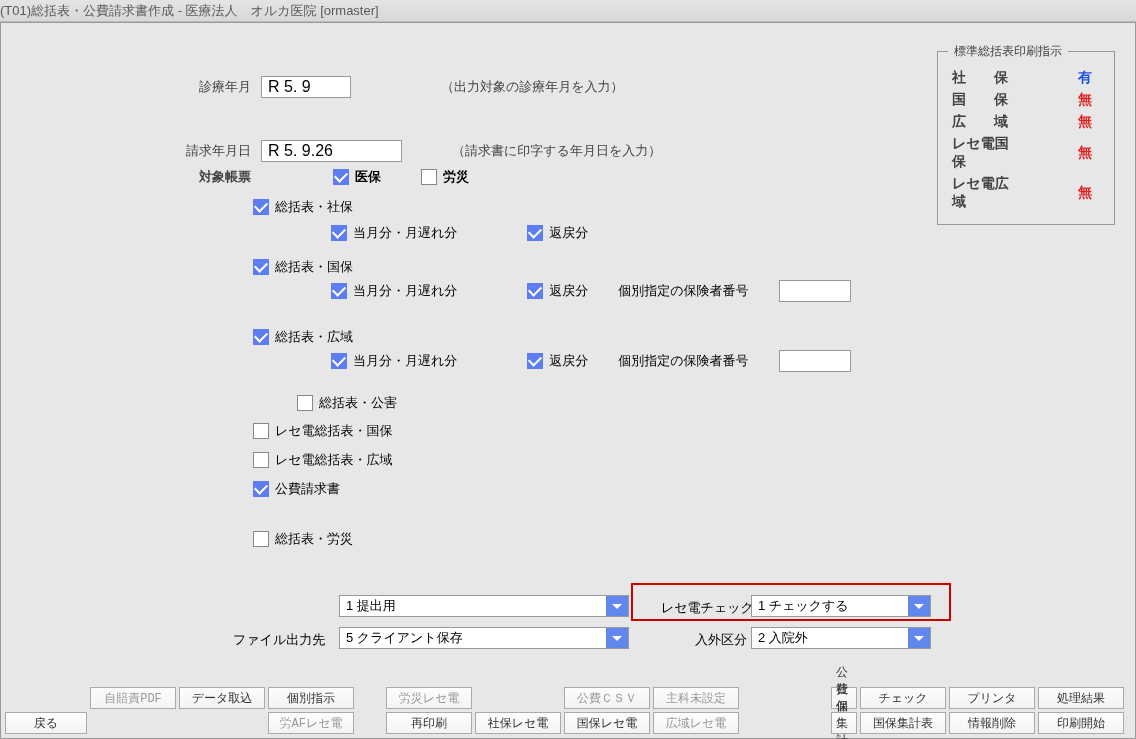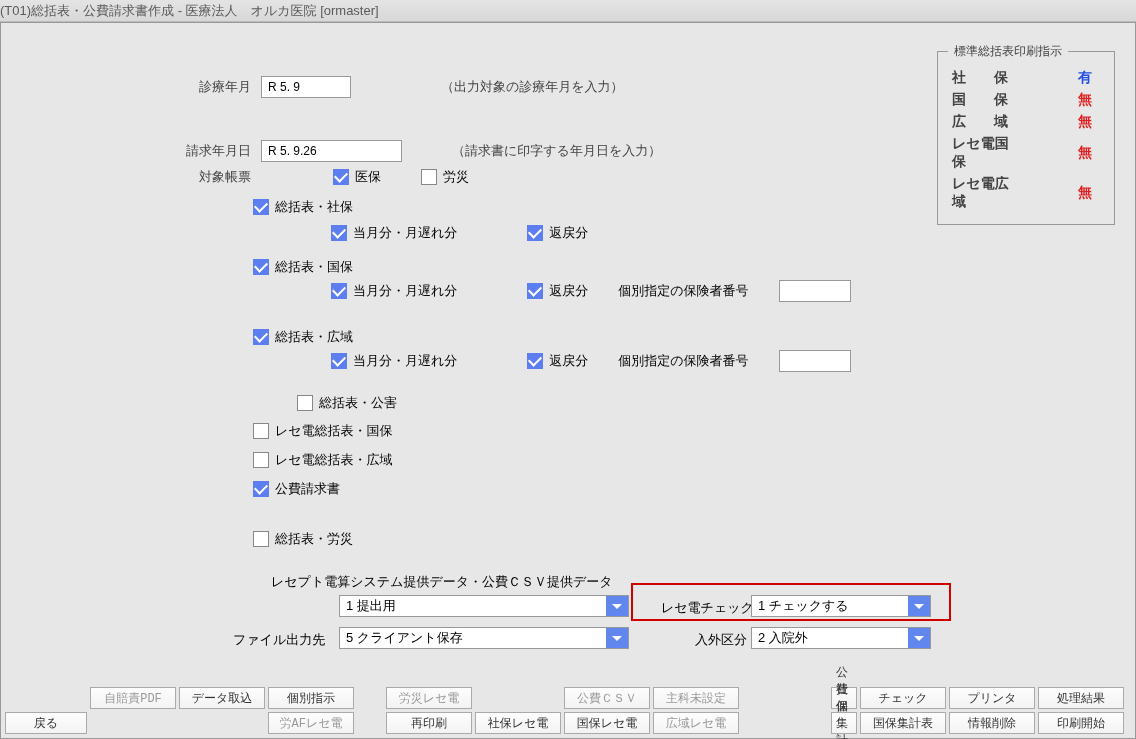--- a/index.html
+++ b/index.html
@@ -37,7 +37,7 @@
   border: 1px solid #999;
   height: 22px;
   padding: 2px 6px;
-  font-size: 12px;
+  font-size: 16px;
 }
 .input.w1 { width: 90px; }
 .input.w2 { width: 141px; }

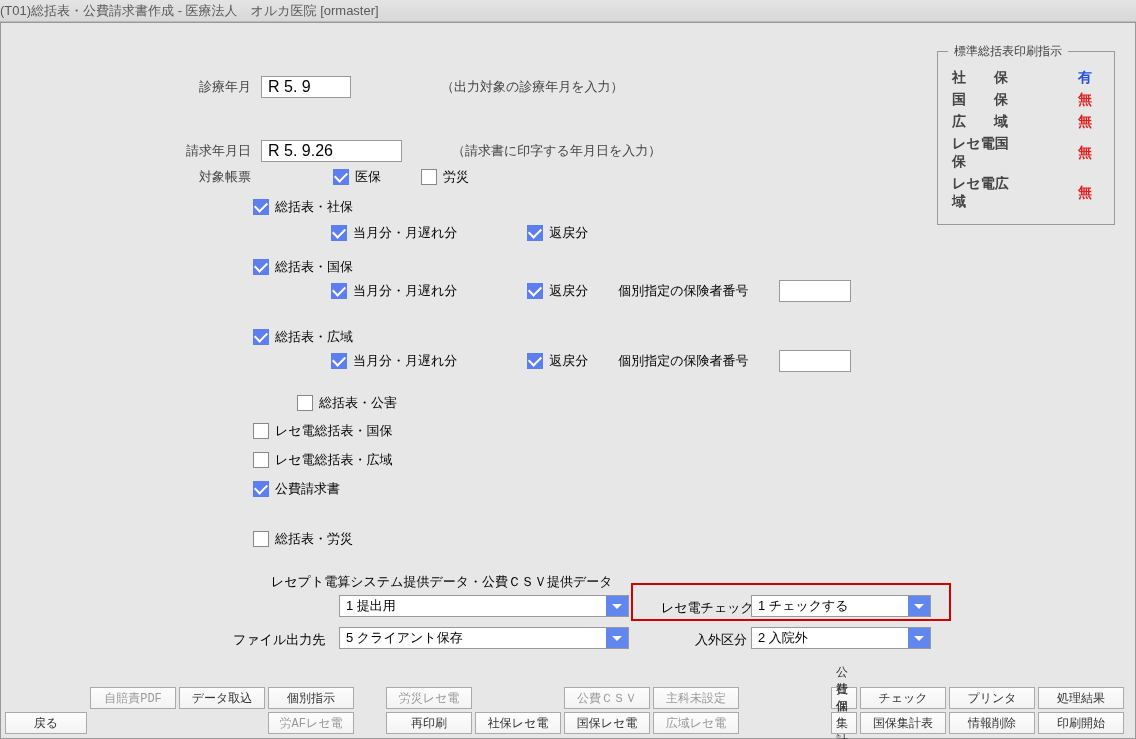--- a/index.html
+++ b/index.html
@@ -119,7 +119,7 @@
     <span class="lbl-s">（請求書に印字する年月日を入力）</span>
   </div>
 
-  <div class="row pos" style="left:130px; top:120px;">
+  <div class="row pos" style="left:130px; top:120px;font-weight:bold;">
     <span class="lbl">対象帳票</span>
     <span style="width:72px;"></span>
     <span class="chk on"></span>

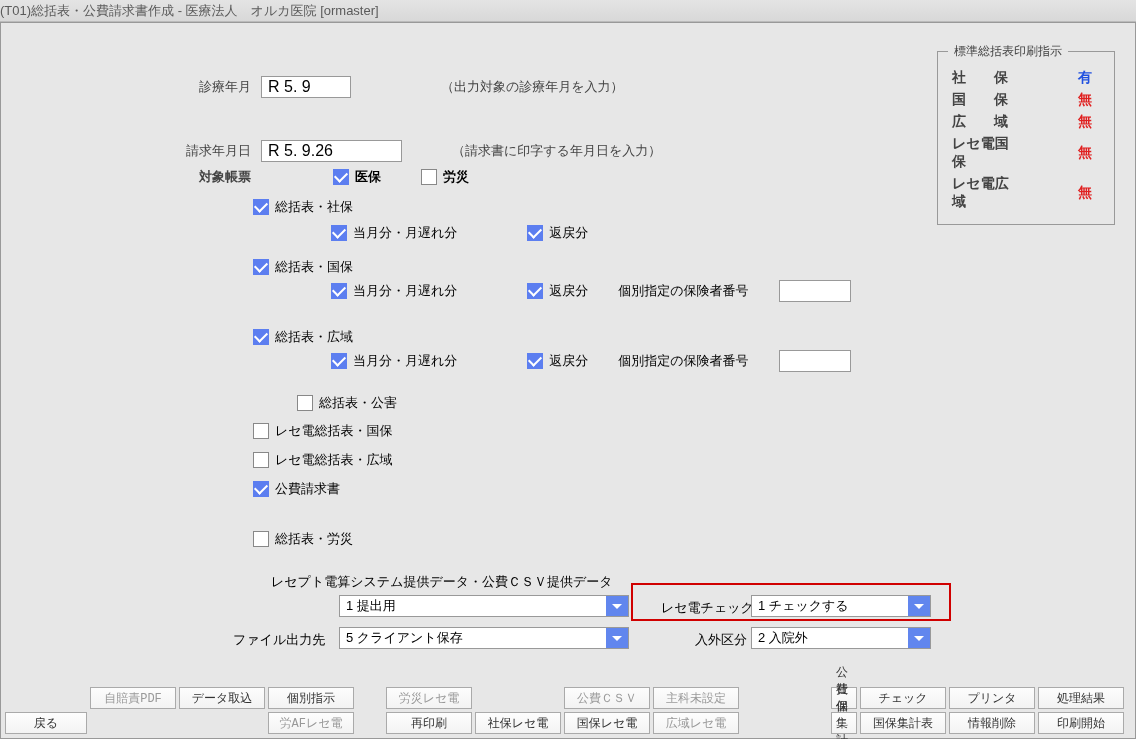--- a/index.html
+++ b/index.html
@@ -194,7 +194,6 @@
     <span>総括表・労災</span>
   </div>
 
-  <div class="pos" style="left:250px; top:530px;">レセプト電算システム提供データ・公費ＣＳＶ提供データ</div>
 
   <div class="select pos" style="left:318px; top:552px; width:290px;">
     <span>1 提出用</span>

